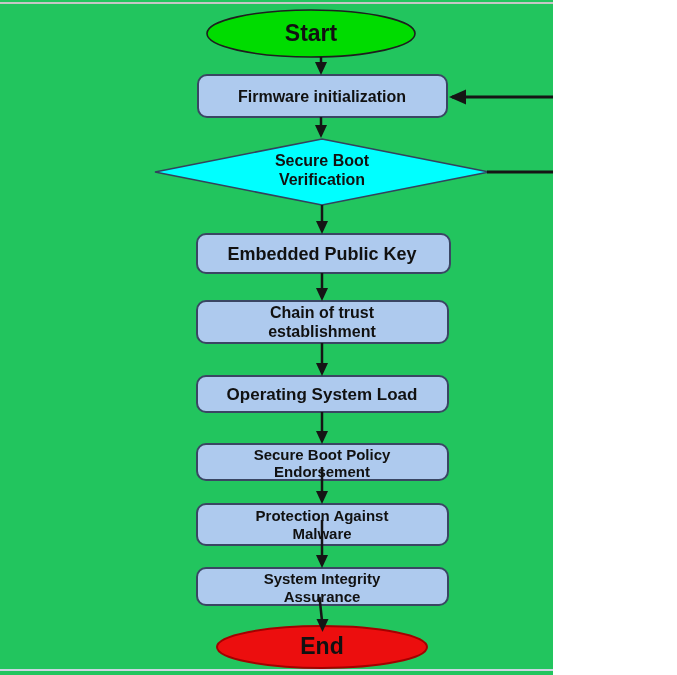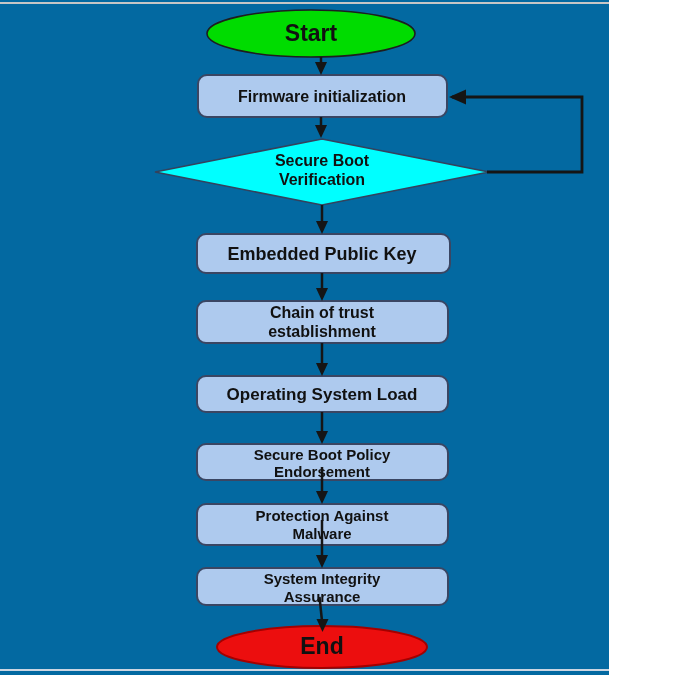--- a/index.html
+++ b/index.html
@@ -3,7 +3,7 @@
 <meta charset="utf-8">
 <style>
   html,body{margin:0;padding:0;background:#ffffff;}
-  .stage{position:relative;width:609px;height:675px;background:#0369a1;overflow:hidden;}
+  .stage{position:relative;width:553px;height:675px;background:#22c55e;overflow:hidden;}
   svg{display:block;}
   
   .node{stroke-width:2px;}

